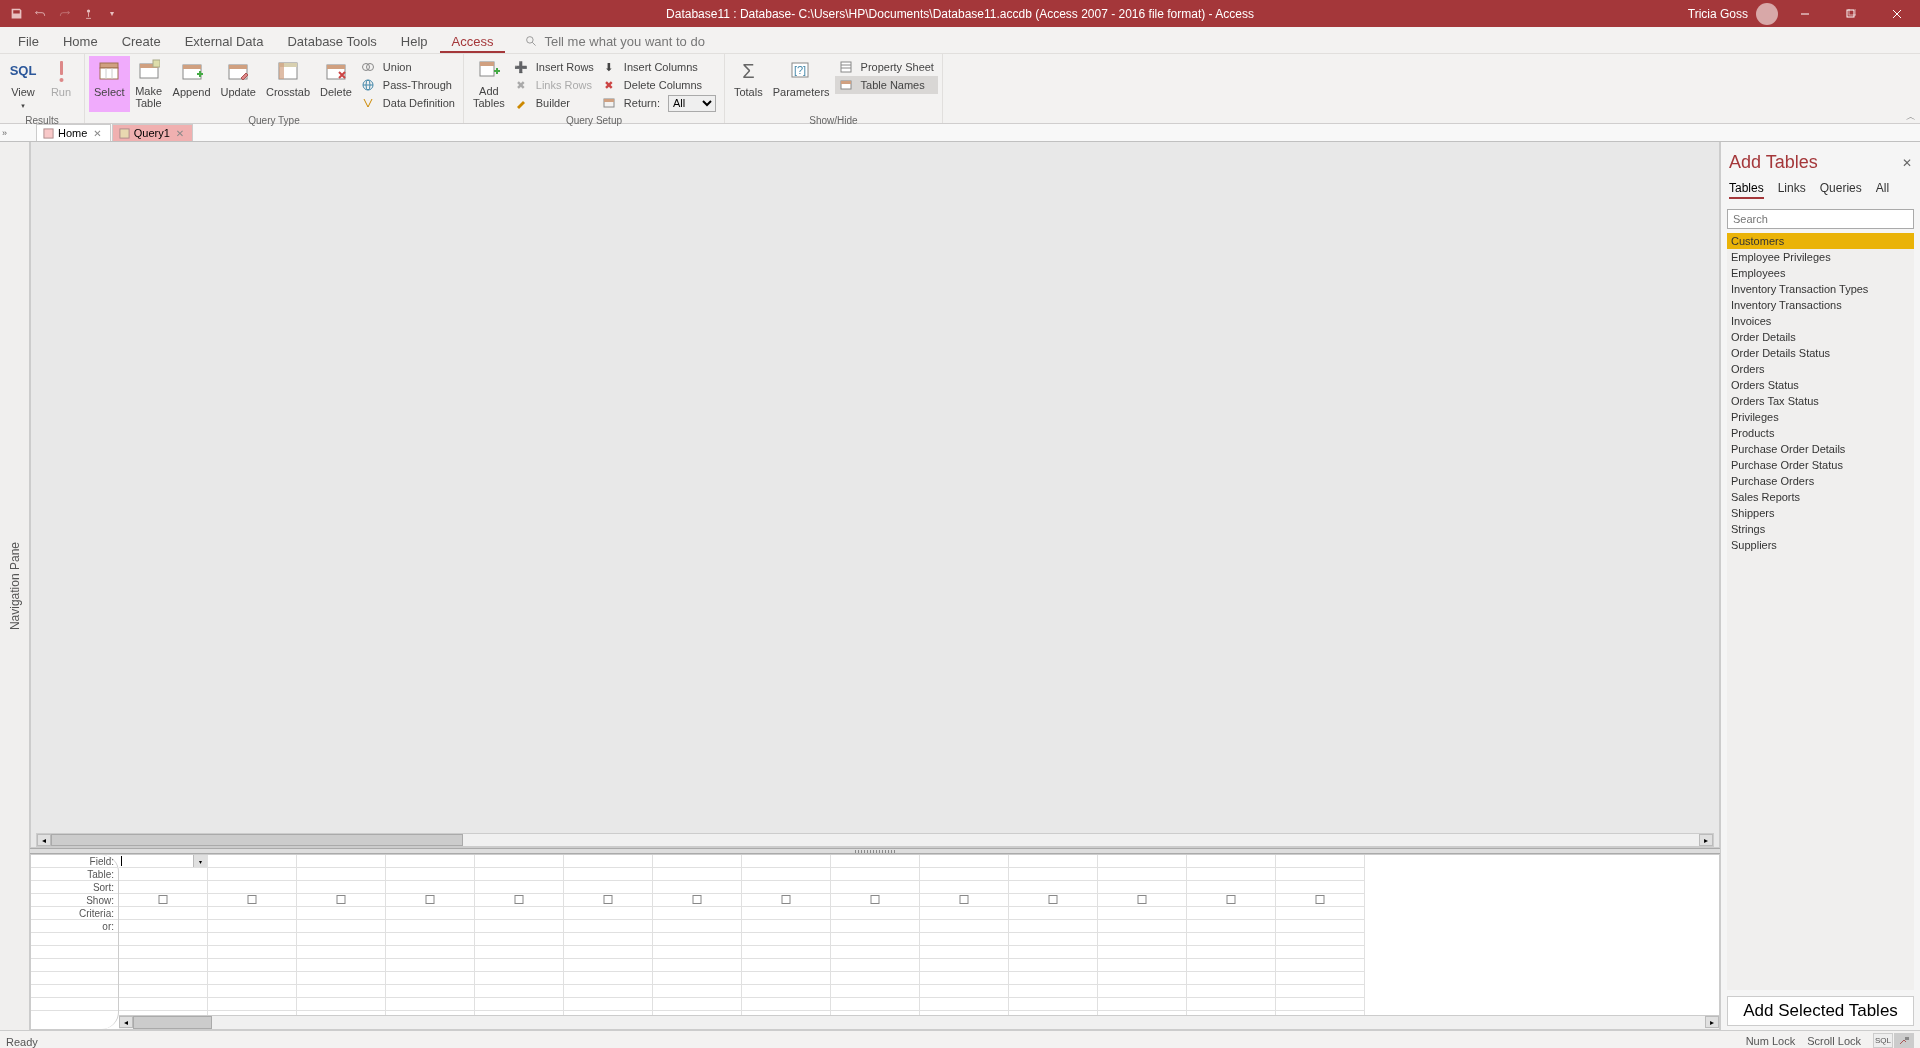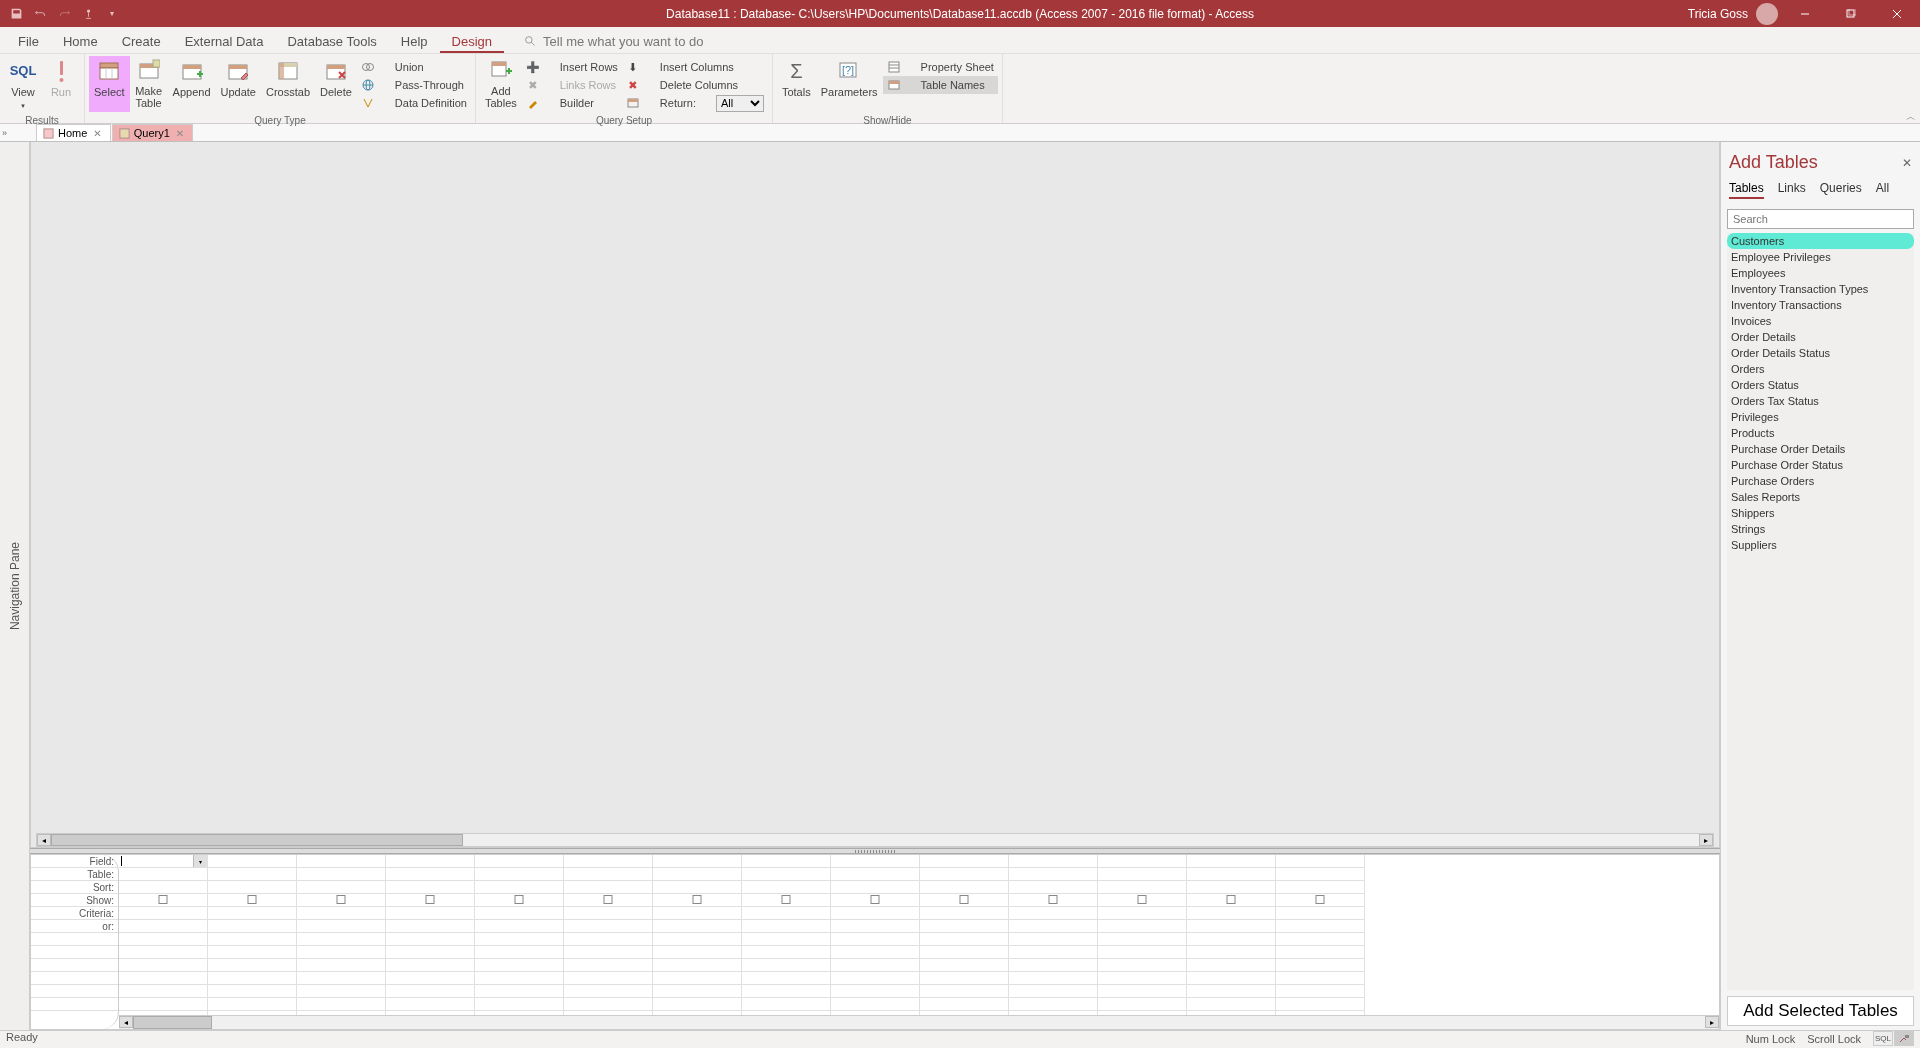--- a/index.html
+++ b/index.html
@@ -156,7 +156,7 @@
     <div class="menutab">External Data</div>
     <div class="menutab">Database Tools</div>
     <div class="menutab">Help</div>
-    <div class="menutab active">Design</div>
+    <div class="menutab active">Access</div>
     <div class="tellme">
       <svg class="search-icon-svg" viewBox="0 0 16 16">
         <circle cx="6" cy="6" r="4" fill="none" stroke="#888"></circle>

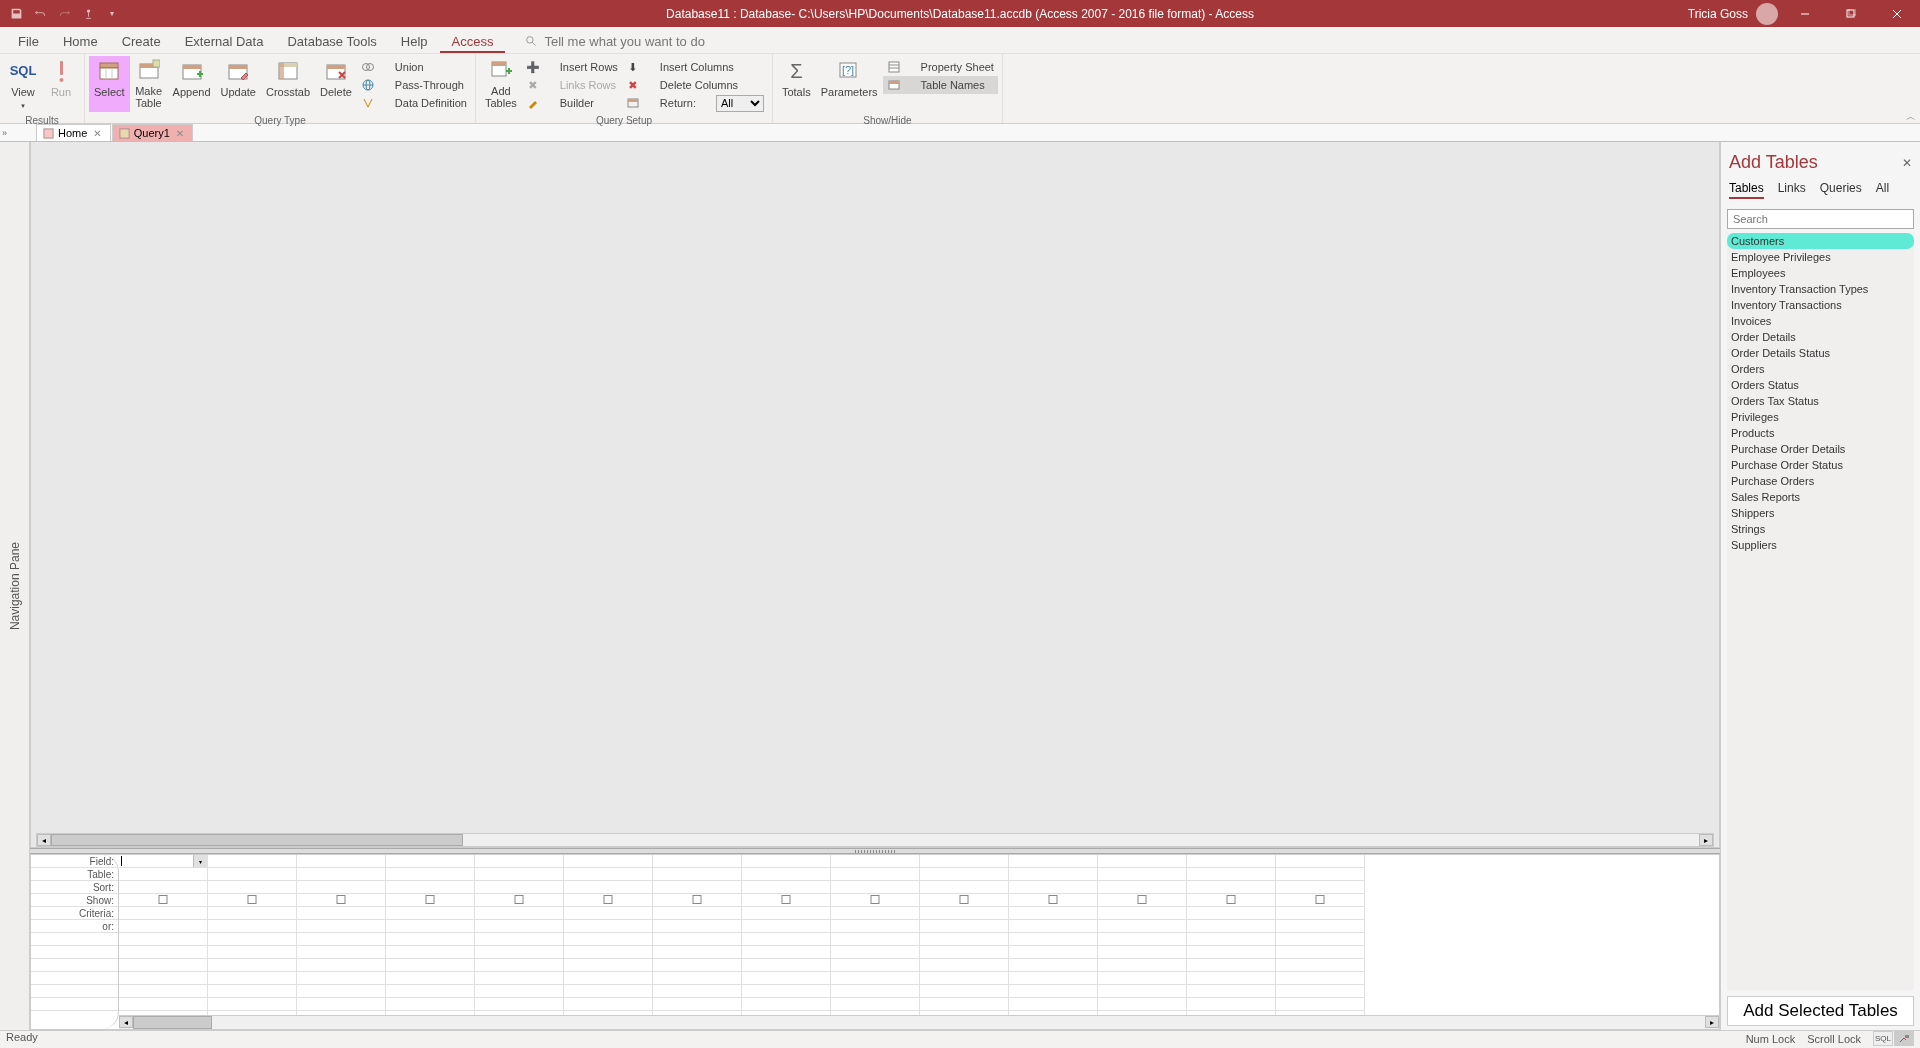--- a/index.html
+++ b/index.html
@@ -32,7 +32,7 @@
 .bigbtn-icon { width: 26px; height: 26px; margin-bottom: 2px; display: flex; align-items: center; justify-content: center; }
 .bigbtn.disabled { color: #aaa; }
 .smallbtn-col { display: flex; flex-direction: column; padding-top: 2px; }
-.smallbtn { display: flex; align-items: center; gap: 20px; padding: 1px 4px; font-size: 11px; color: #444; cursor: pointer; height: 18px; }
+.smallbtn { display: flex; align-items: center; gap: 8px; padding: 1px 4px; font-size: 11px; color: #444; cursor: pointer; height: 18px; }
 .smallbtn.disabled { color: #aaa; }
 .smallbtn.toggled { background: #d9d7d5; }
 .smallbtn-icon { width: 14px; height: 14px; display: inline-flex; align-items: center; justify-content: center; }

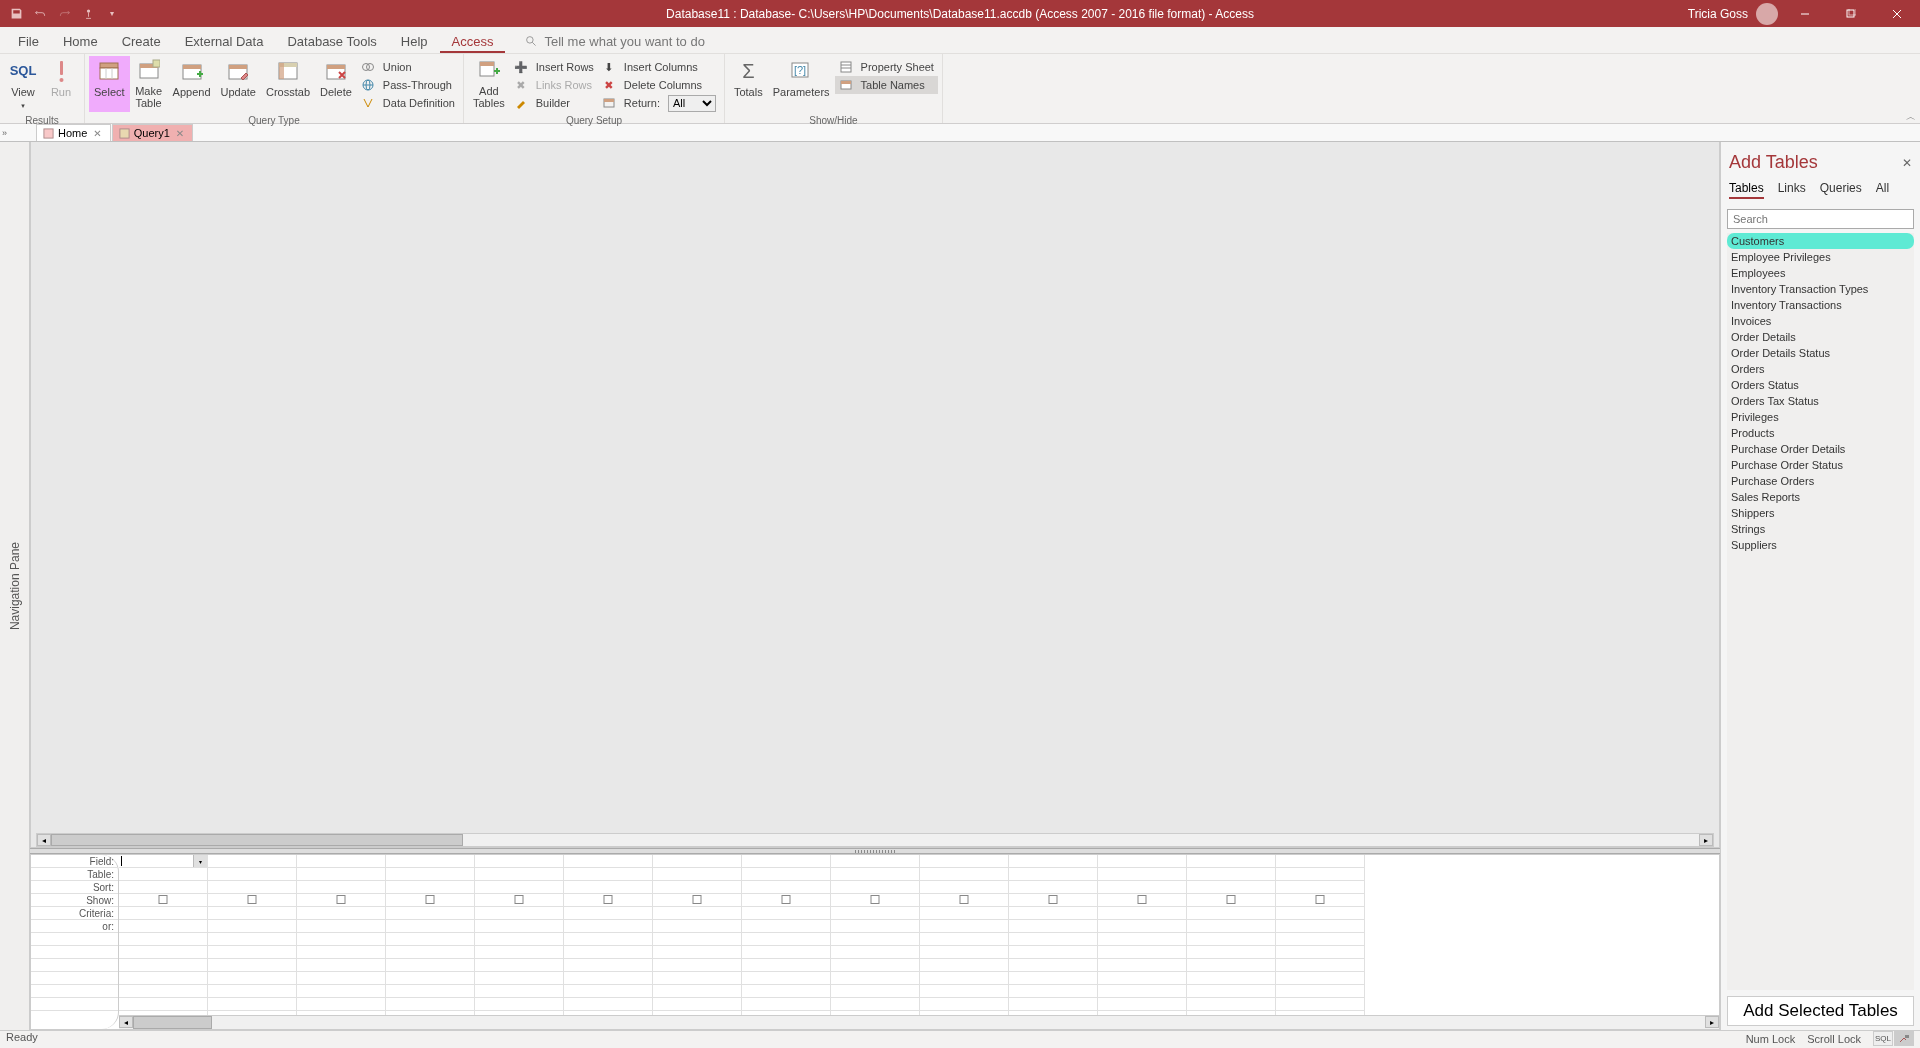--- a/index.html
+++ b/index.html
@@ -85,7 +85,7 @@
 .at-search { width: 100%; border: 1px solid #aaa; padding: 3px 5px; font-size: 11px; margin: 6px 0 4px; }
 .at-list { flex: 1; overflow-y: auto; background: #f0efee; border: none; }
 .at-item { padding: 2px 4px; font-size: 11px; cursor: pointer; color: #333; }
-.at-item.selected { background: #5eead4; border-radius: 7px; }
+.at-item.selected { background: #eab308; }
 .at-addbtn { margin-top: 6px; padding: 4px; text-align: center; font-size: 17px; border: 1px solid #ccc; background: #fff; cursor: pointer; }
 
 

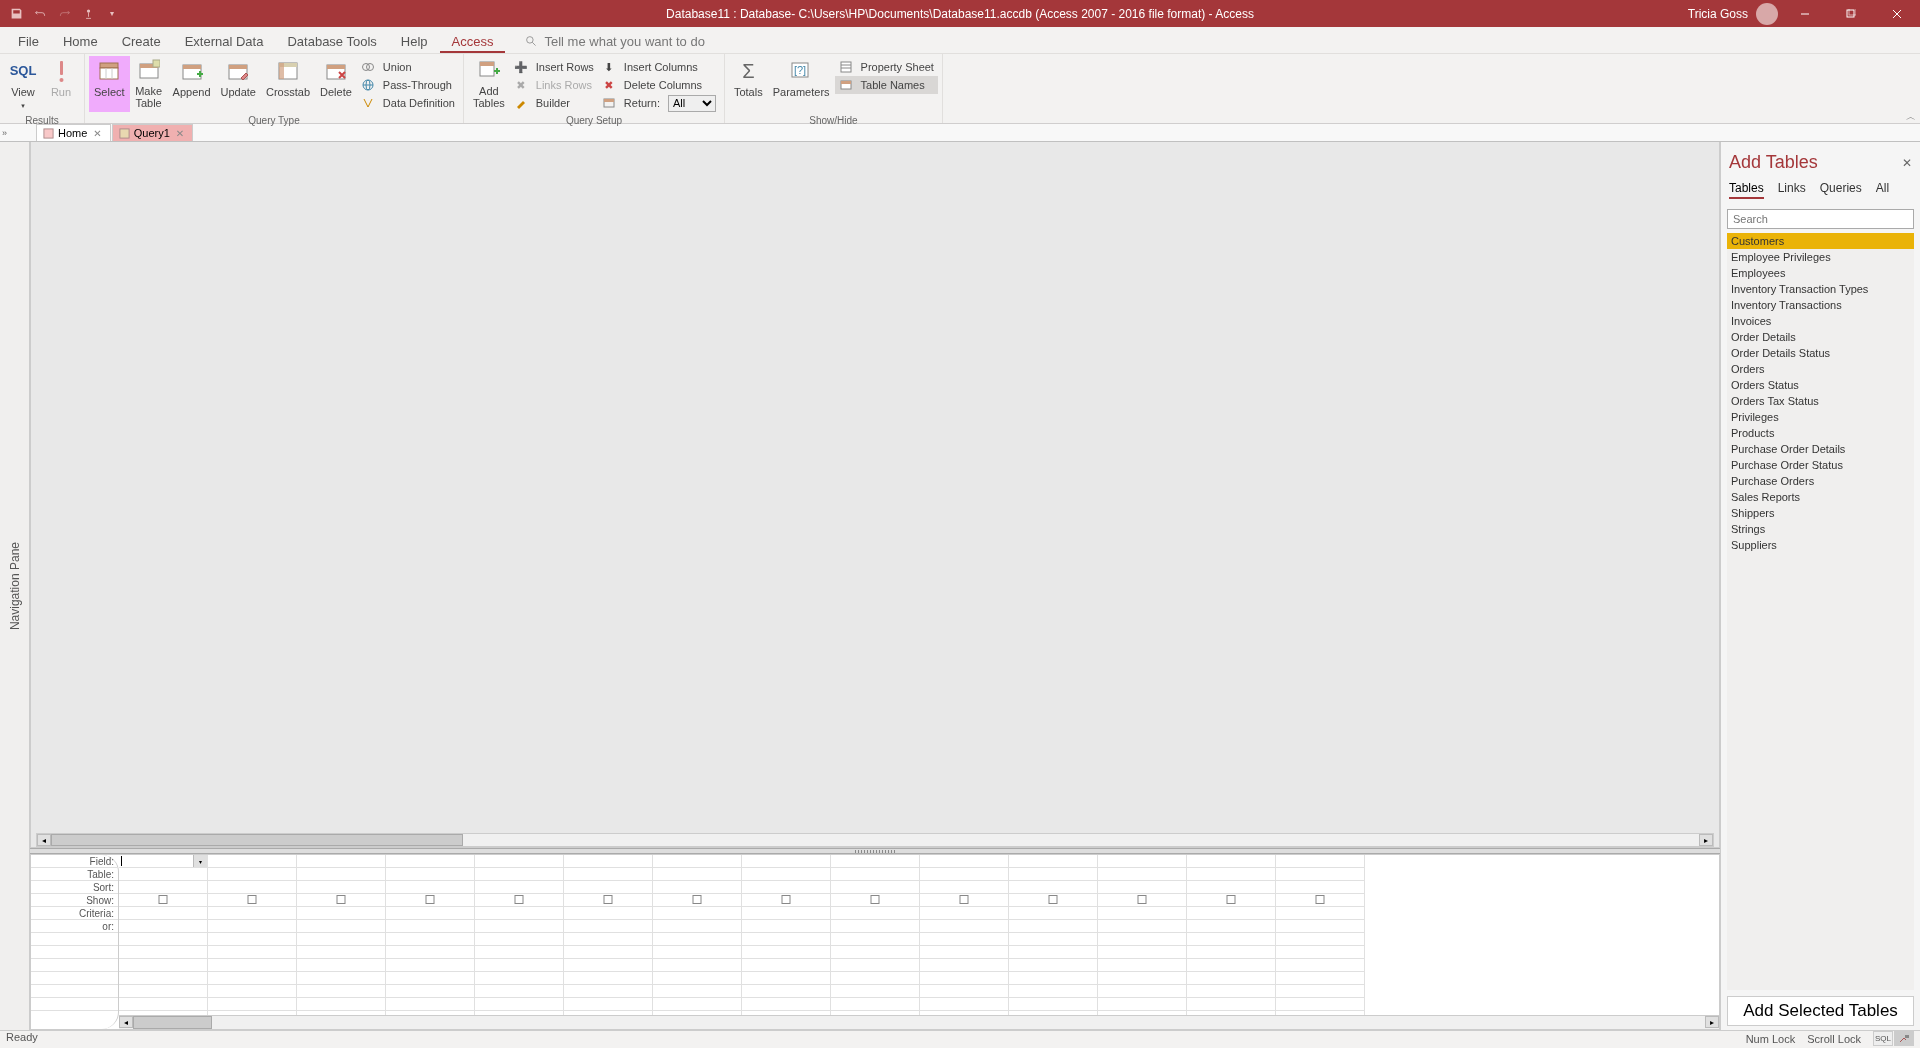--- a/index.html
+++ b/index.html
@@ -89,7 +89,7 @@
 .at-addbtn { margin-top: 6px; padding: 4px; text-align: center; font-size: 17px; border: 1px solid #ccc; background: #fff; cursor: pointer; }
 
 
-.statusbar { height: 18px; background: #f3f2f1; border-top: 1px solid #ccc; display: flex; align-items: flex-start; justify-content: space-between; padding: 0 6px; font-size: 11px; color: #555; }
+.statusbar { height: 18px; background: #f3f2f1; border-top: 1px solid #ccc; display: flex; align-items: flex-end; justify-content: space-between; padding: 0 6px; font-size: 11px; color: #555; }
 .statusbar-right { display: flex; align-items: center; gap: 12px; }
 .viewmode { display: flex; gap: 1px; }
 .vm-btn { width: 20px; height: 15px; border: 1px solid #ccc; background: #eee; cursor: pointer; display: flex; align-items: center; justify-content: center; font-size: 8px; }

